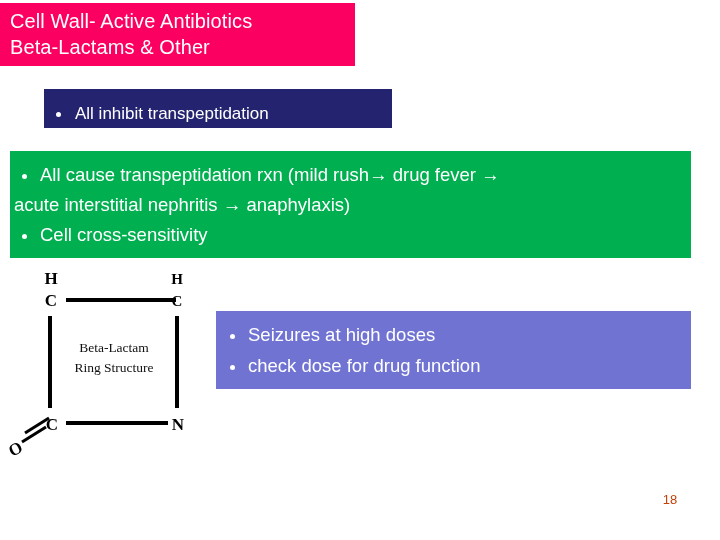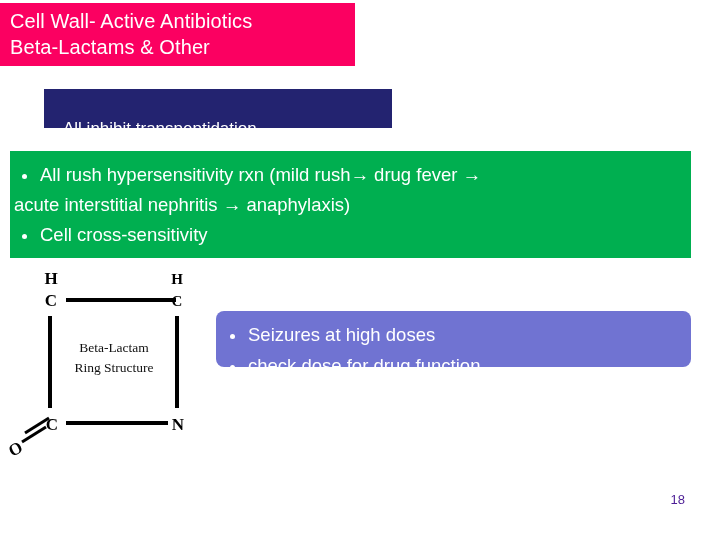--- a/index.html
+++ b/index.html
@@ -52,8 +52,9 @@
   }
   .navy-band .bullet-row {
     display: flex;
-    align-items: flex-end;
+    align-items: center;
     height: 50px;
+    padding-left: 12px;
   }
   .bullet-dot {
     display: inline-block;

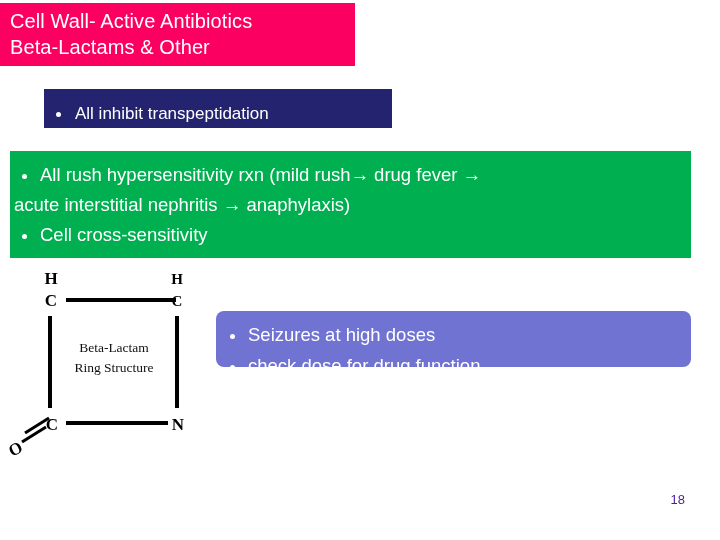--- a/index.html
+++ b/index.html
@@ -170,7 +170,7 @@
 
   <div class="green-band">
     <div class="green-line">
-      <span class="bullet-dot"></span><span>All rush hypersensitivity rxn (mild rush→ drug fever →</span>
+      <span class="bullet-dot"></span><span>All cause transpeptidation rxn (mild rush→ drug fever →</span>
     </div>
     <div class="green-line">acute interstitial nephritis → anaphylaxis)</div>
     <div class="green-line">

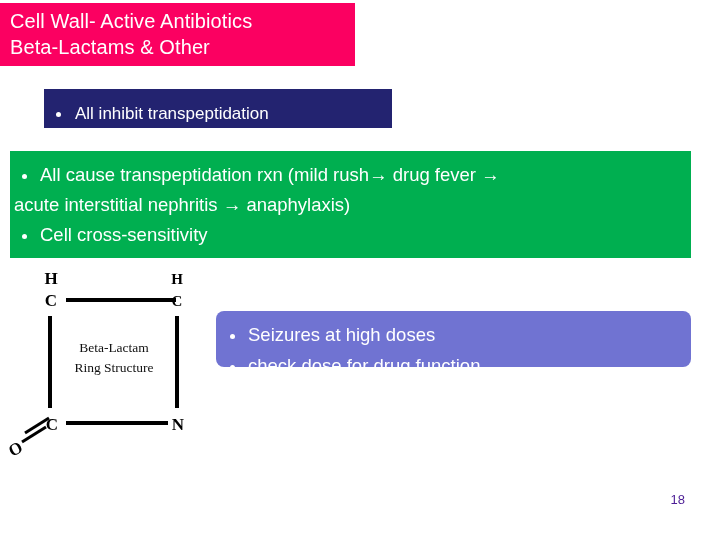--- a/index.html
+++ b/index.html
@@ -101,11 +101,10 @@
     left: 216px;
     top: 311px;
     width: 475px;
-    height: 56px;
+    height: 78px;
     background: #7073D2;
     box-sizing: border-box;
     padding: 8px 0 0 14px;
-    border-radius: 8px;
   }
   .purple-line {
     color: #ffffff;

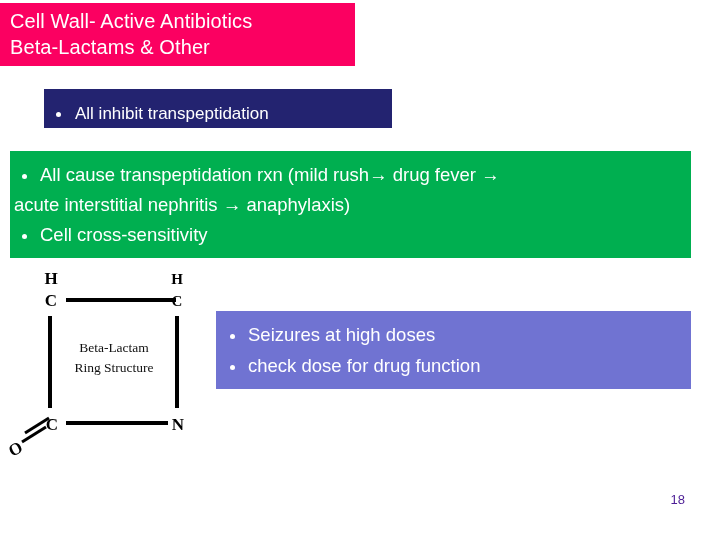--- a/index.html
+++ b/index.html
@@ -144,8 +144,8 @@
     left: 655px;
     top: 492px;
     width: 30px;
-    text-align: right;
-    color: #4c1d95;
+    text-align: center;
+    color: #c2410c;
     font-size: 13px;
     font-family: "Liberation Sans", sans-serif;
   }

